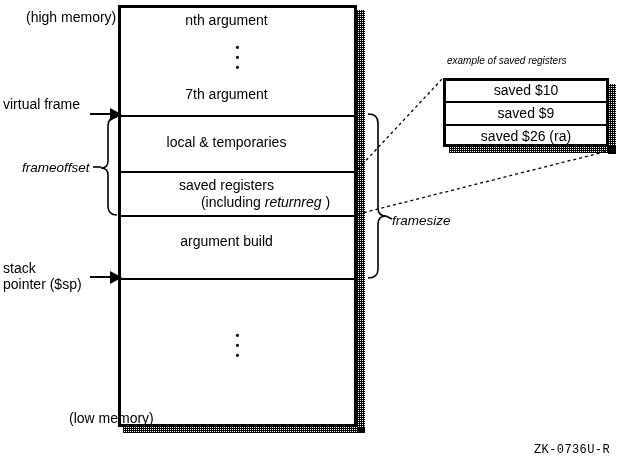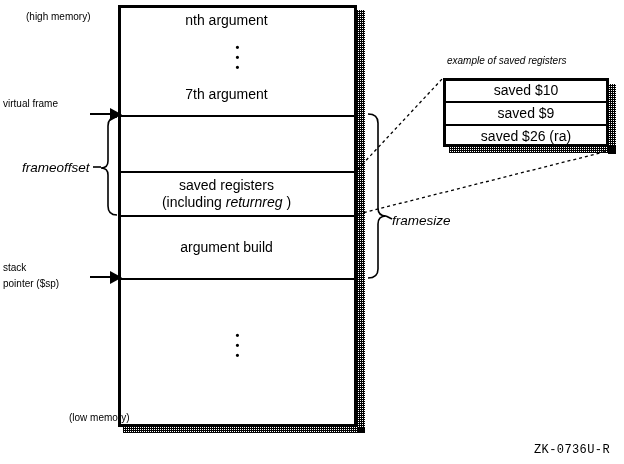--- a/index.html
+++ b/index.html
@@ -86,7 +86,7 @@
 
   
   .side-label {
-    font-size: 10px;
+    font-size: 14px;
     line-height: 16px;
     z-index: 6;
     white-space: nowrap;

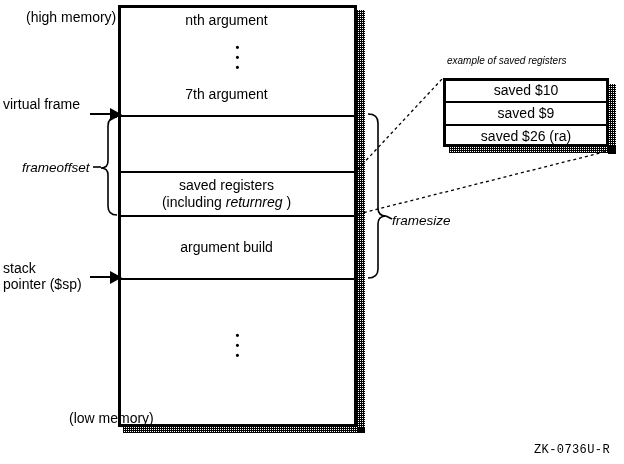--- a/index.html
+++ b/index.html
@@ -180,6 +180,7 @@
 
   <div class="abs region-label" style="top:86px;">7th argument</div>
 
+  <div class="abs region-label" style="top:134px;">local &amp; temporaries</div>
 
   <div class="abs region-label" style="top:177px;">saved registers</div>
   <div class="abs region-label" style="top:194px;">

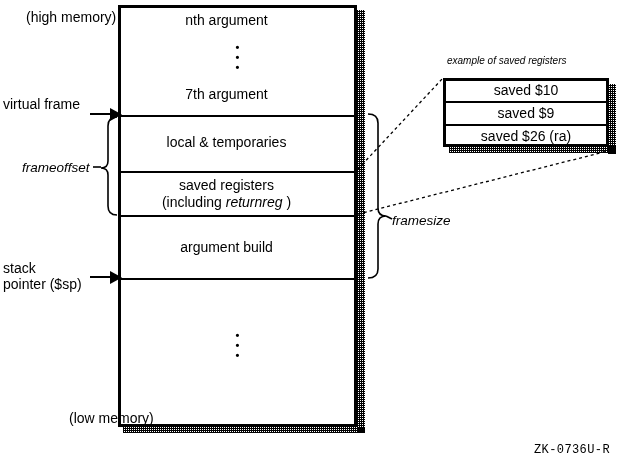--- a/index.html
+++ b/index.html
@@ -183,7 +183,7 @@
   <div class="abs region-label" style="top:134px;">local &amp; temporaries</div>
 
   <div class="abs region-label" style="top:177px;">saved registers</div>
-  <div class="abs region-label" style="top:194px;">
+  <div class="abs region-label" style="top:194px;padding-left:39px;">
     <span>(including </span><span style="font-style:italic;">returnreg</span><span> )</span>
   </div>
 

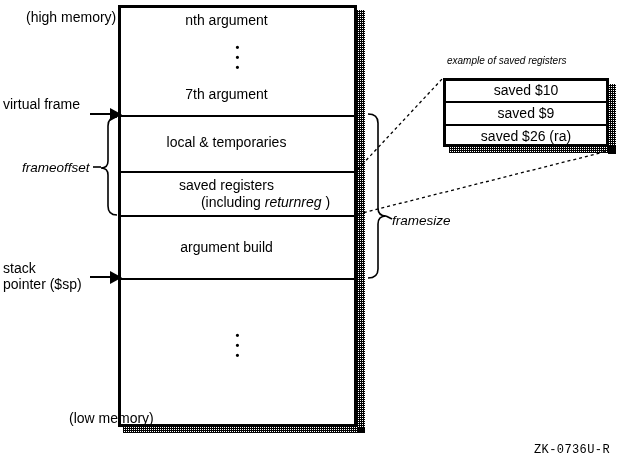--- a/index.html
+++ b/index.html
@@ -187,7 +187,7 @@
     <span>(including </span><span style="font-style:italic;">returnreg</span><span> )</span>
   </div>
 
-  <div class="abs region-label" style="top:239px;">argument build</div>
+  <div class="abs region-label" style="top:233px;">argument build</div>
 
   <div class="abs vdots" style="top:330px;">
     <span>•</span>

